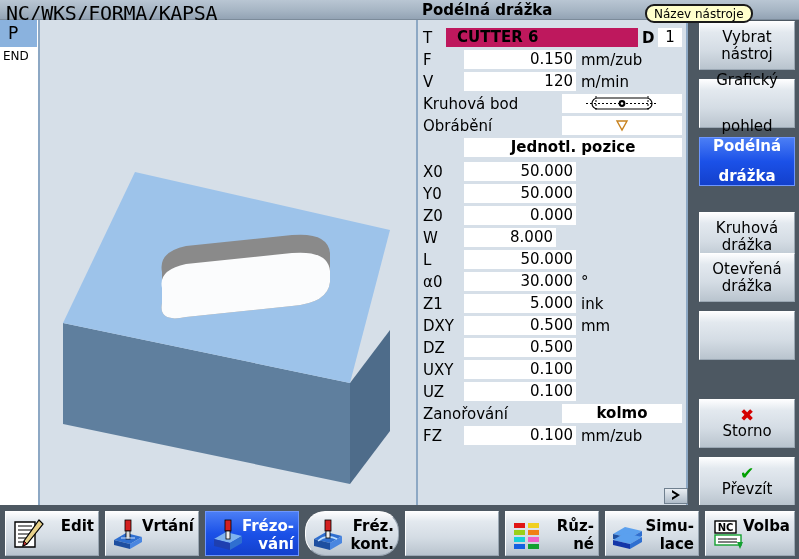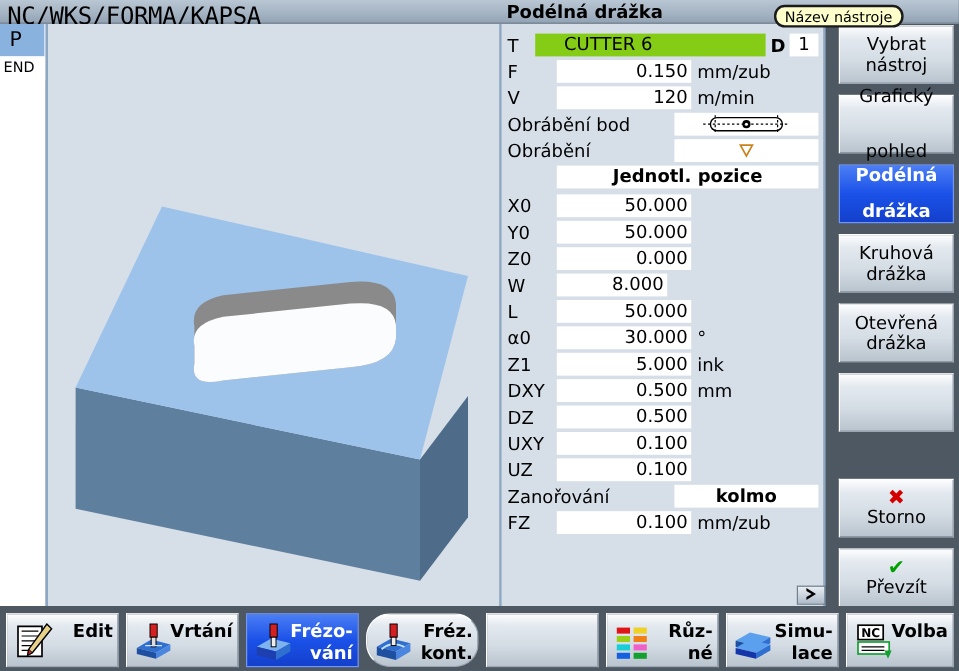--- a/index.html
+++ b/index.html
@@ -41,7 +41,7 @@
   .fld{position:absolute;background:#ffffff;height:19px;box-sizing:border-box;
     font-size:15px;color:#000;text-align:right;padding-right:3px;line-height:19px;}
   .fld.center{text-align:center;padding-right:0;}
-  .fld.orange{background:#84cc16;text-align:left;padding-left:24px;font-weight:normal;}
+  .fld.orange{background:#be185d;text-align:left;padding-left:11px;font-weight:bold;}
   .unit{position:absolute;font-size:15px;color:#000;}
   .scrollarrow{position:absolute;left:246px;top:468px;width:24px;height:16px;
     background:linear-gradient(to bottom,#e9eef3,#aebbc8);

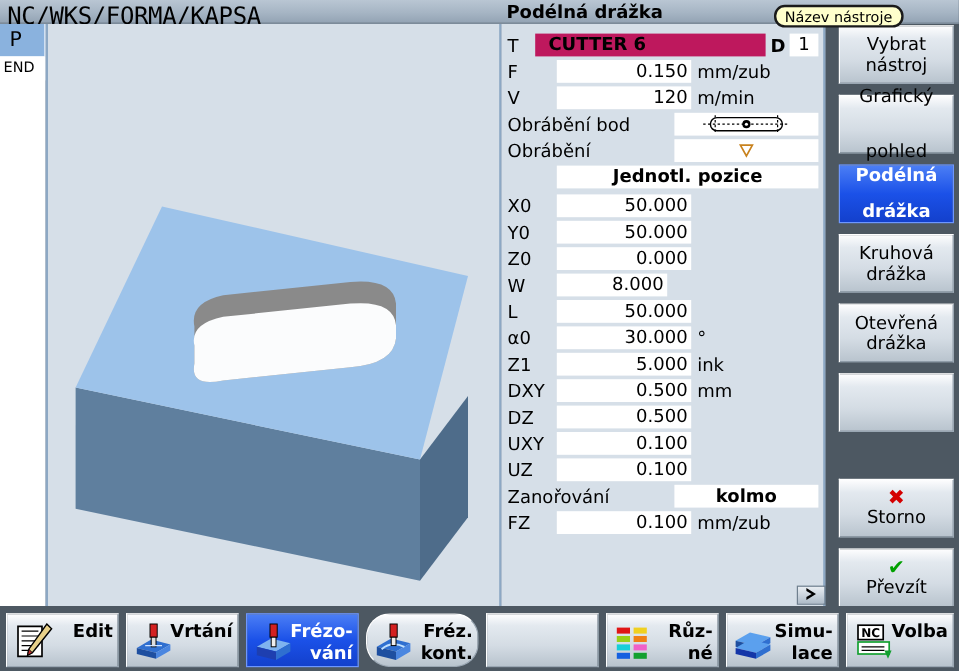--- a/index.html
+++ b/index.html
@@ -134,7 +134,7 @@
     </div>
 
     <div class="row" style="top:74px;">
-      <div class="lbl">Obrábění bod</div>
+      <div class="lbl">Kruhová bod</div>
       <div class="fld center" style="left:144px;top:0;width:120px;">
         <svg width="80" height="17" viewBox="0 0 80 17" style="vertical-align:middle;">
           <rect x="10" y="3" width="60" height="11" rx="5.5" fill="none" stroke="#000" stroke-width="1.2"></rect>

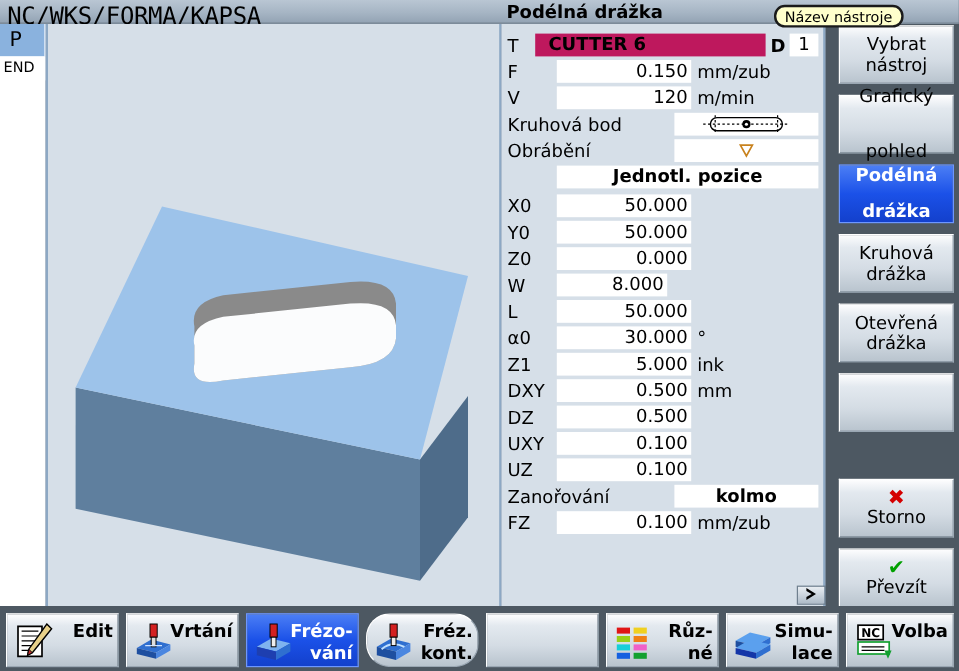--- a/index.html
+++ b/index.html
@@ -251,7 +251,7 @@
       <span>Podélná</span>
       <span>drážka</span>
     </div>
-    <div class="vsk" style="top:175px;">
+    <div class="vsk" style="top:192px;">
       <span>Kruhová</span>
       <span>drážka</span>
     </div>

